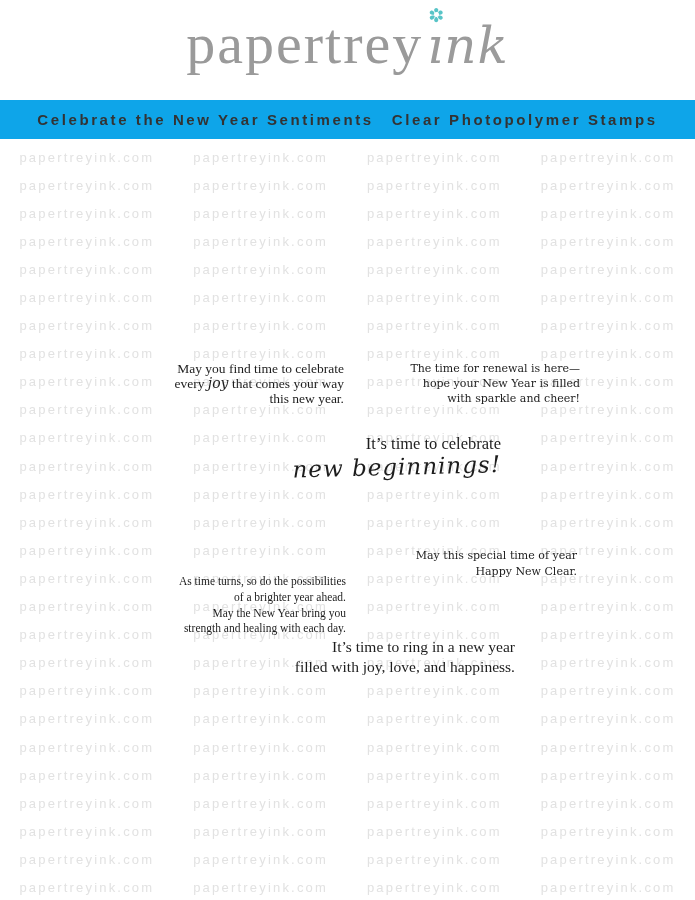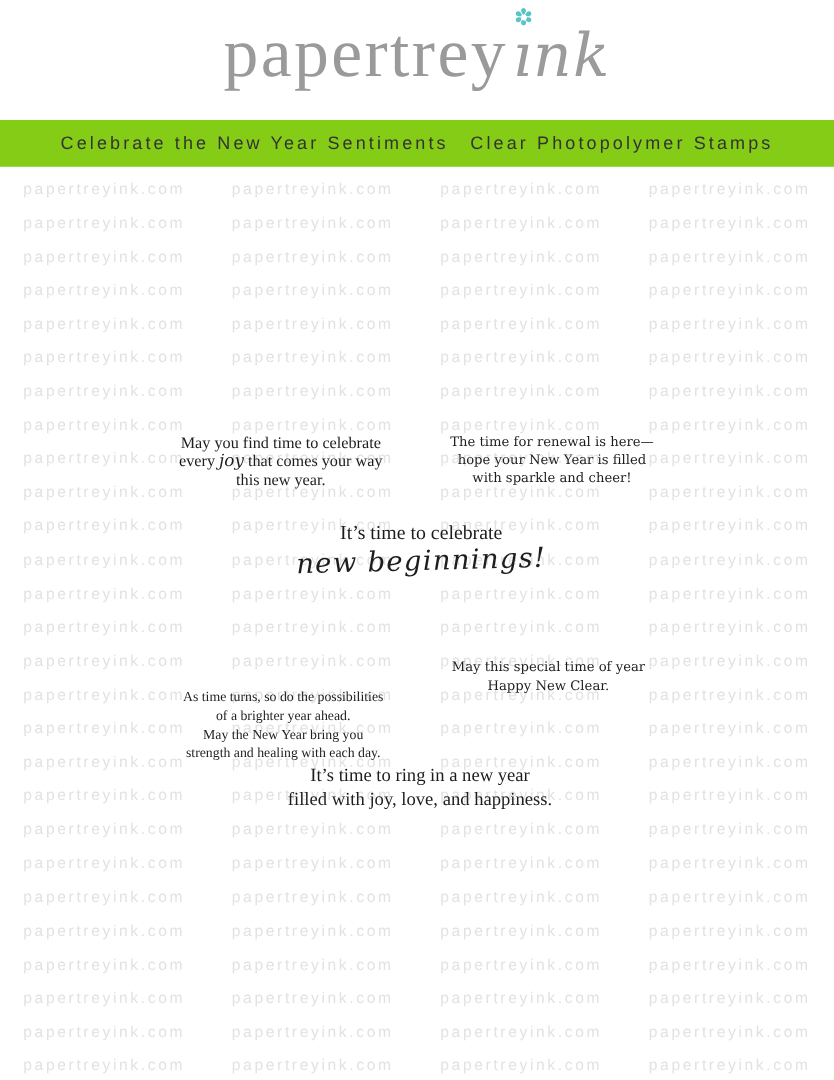--- a/index.html
+++ b/index.html
@@ -37,9 +37,9 @@
   
   .banner {
     position:absolute; top:100px; left:0; width:100%; height:39px;
-    background:#84cc16; z-index:3;
+    background:#0ea5e9; z-index:3;
     display:flex; align-items:center; justify-content:center; gap:18px;
-    color:#333333; font-size:15px; letter-spacing:2.6px; white-space:nowrap;
+    color:#333333; font-size:15px; letter-spacing:2.6px; white-space:nowrap;font-weight:bold;
   }
 
   

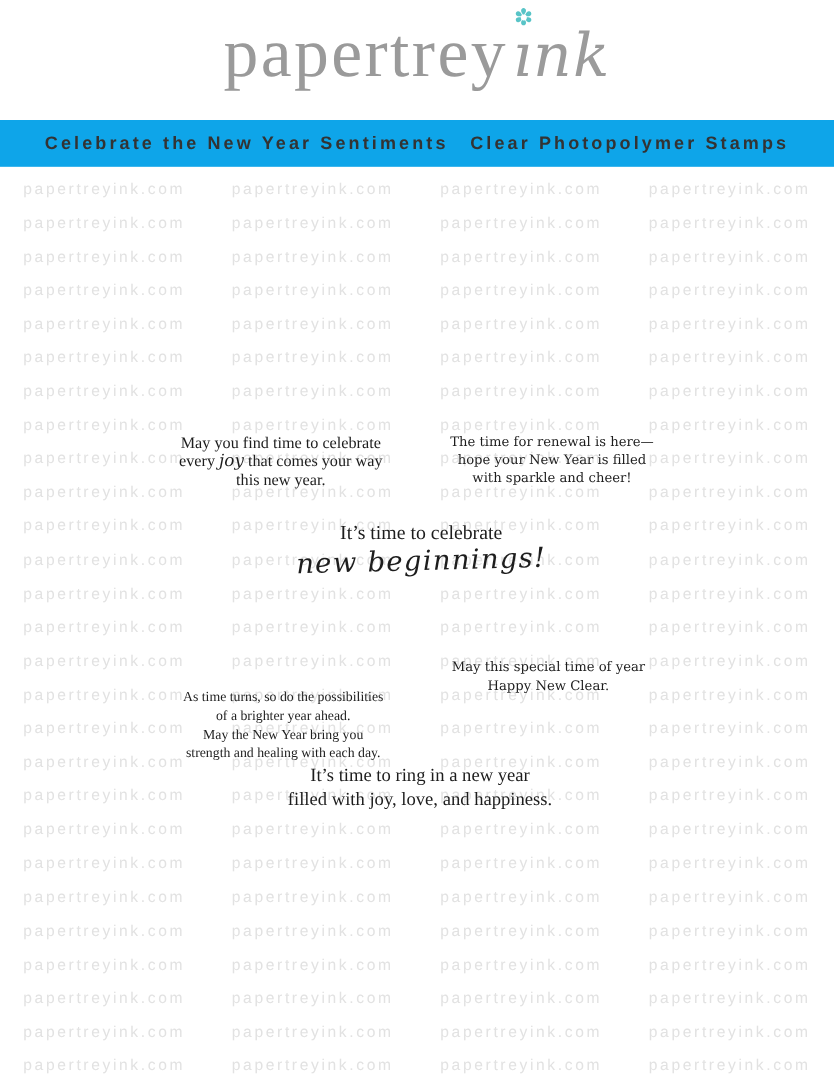--- a/index.html
+++ b/index.html
@@ -53,7 +53,7 @@
 
   
   .sentiment {
-    position:absolute; text-align:center; color:#1d1d1d;
+    position:absolute; text-align:right; color:#1d1d1d;
     font-family:"Liberation Serif", serif; z-index:2;
   }
   .s1 { left:124px; top:361px; width:220px; font-size:13.5px; line-height:15.2px; }

